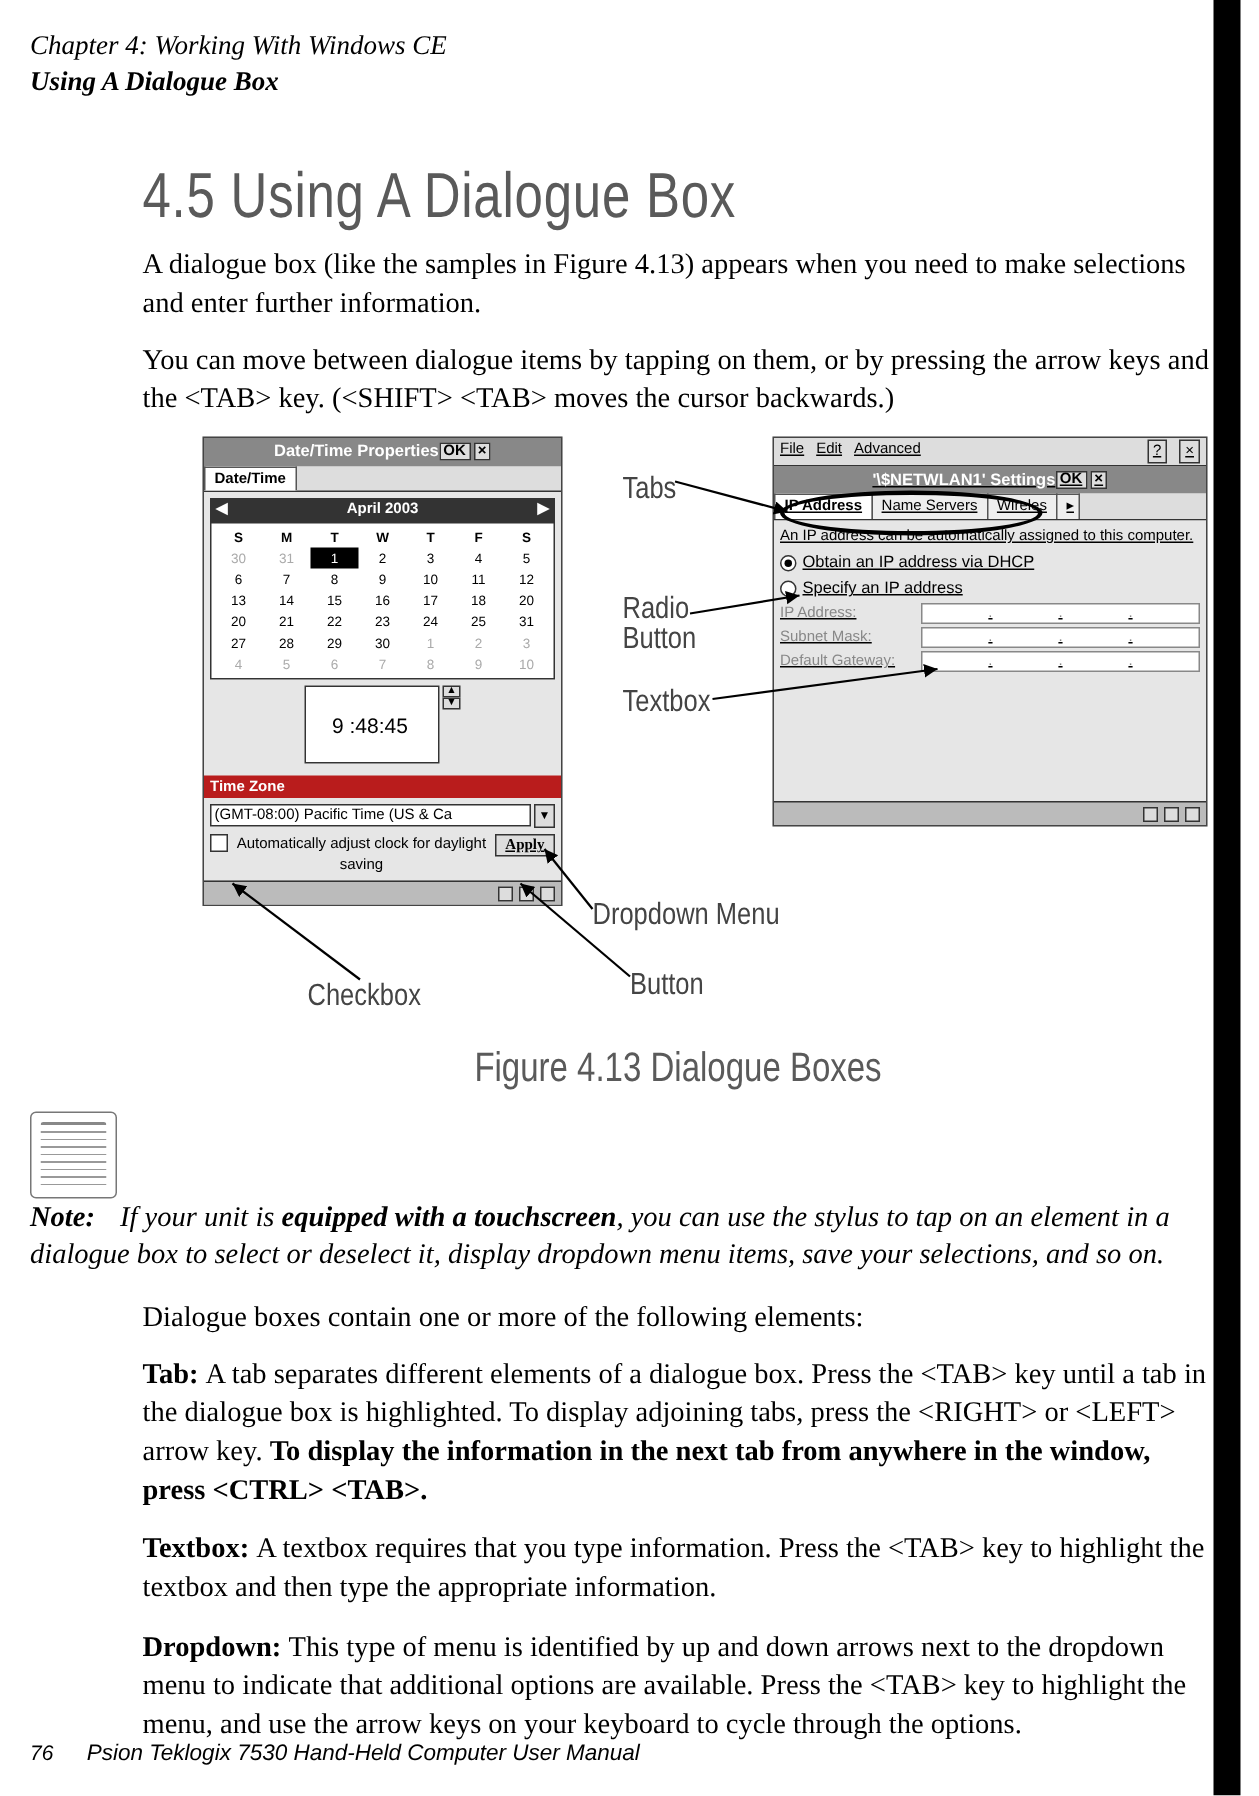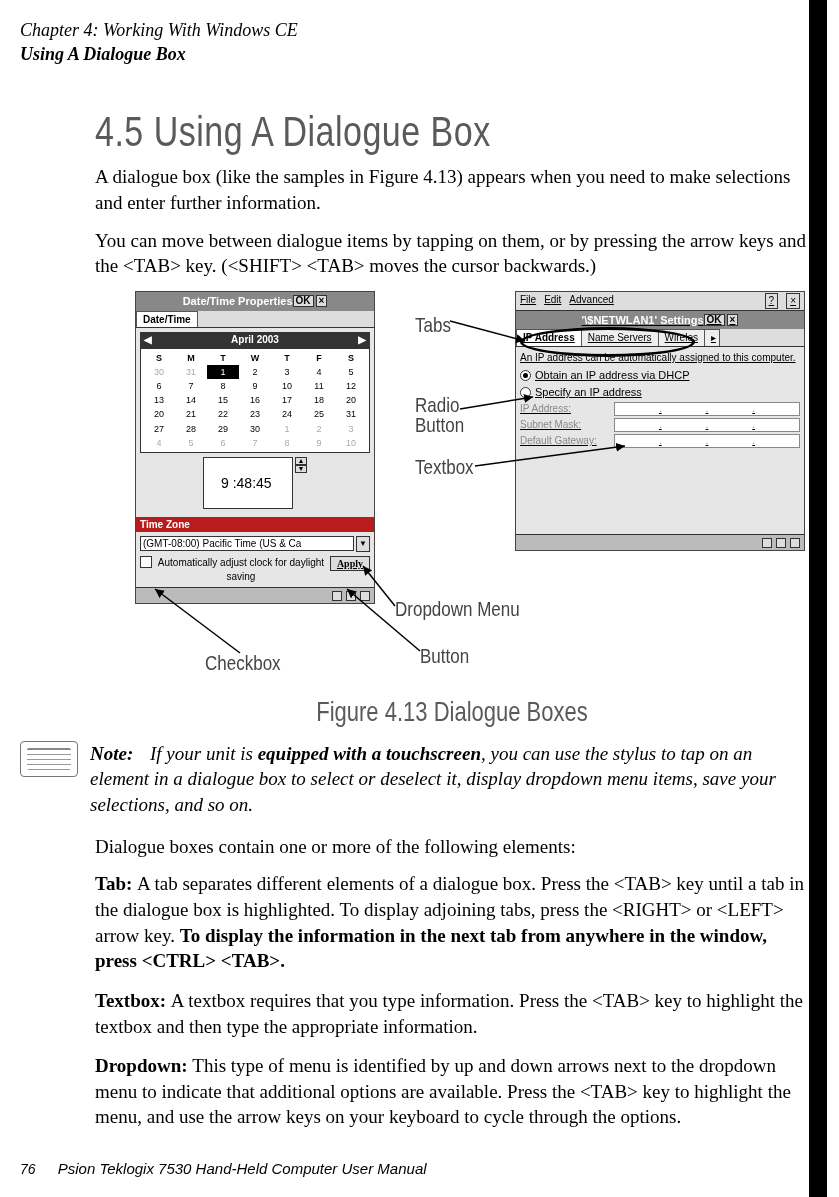--- a/index.html
+++ b/index.html
@@ -39,7 +39,7 @@
     transform-origin: center;
     margin-bottom: 14px;
   }
-  .note-row { display: flex; gap: 12px; margin-bottom: 16px; margin-left: -75px; }
+  .note-row { display: flex; margin-bottom: 16px; margin-left: -75px; flex-direction: column; }
   .note-icon {
     width: 58px; height: 36px; flex: 0 0 58px;
     border: 1px solid #777; border-radius: 4px;

